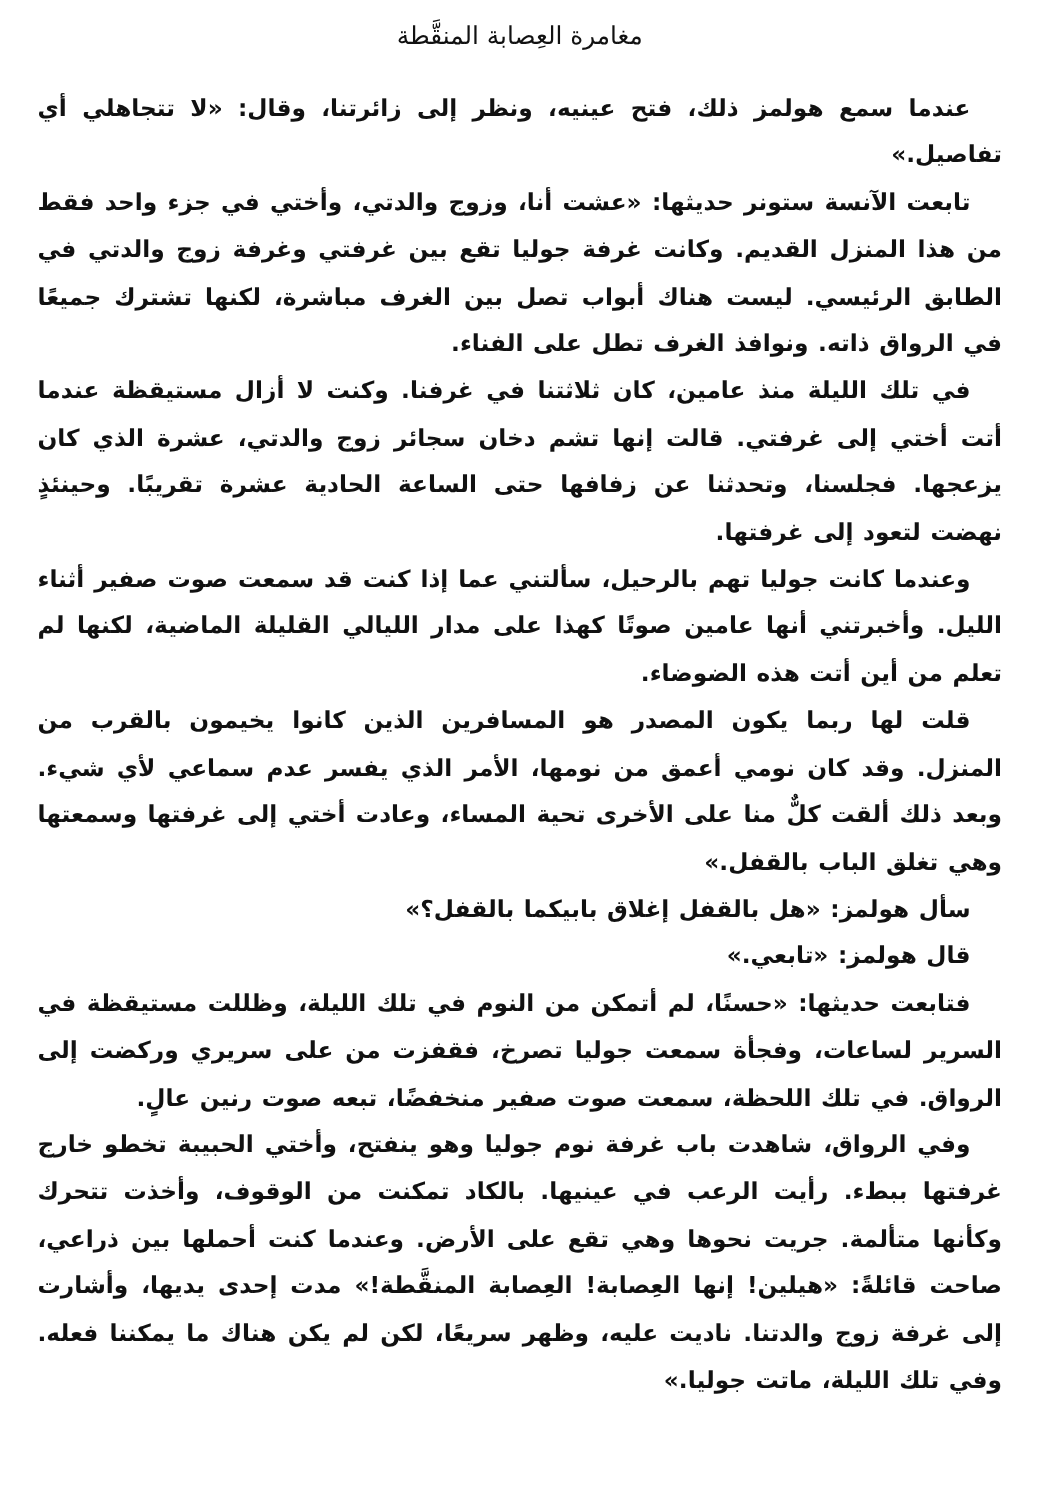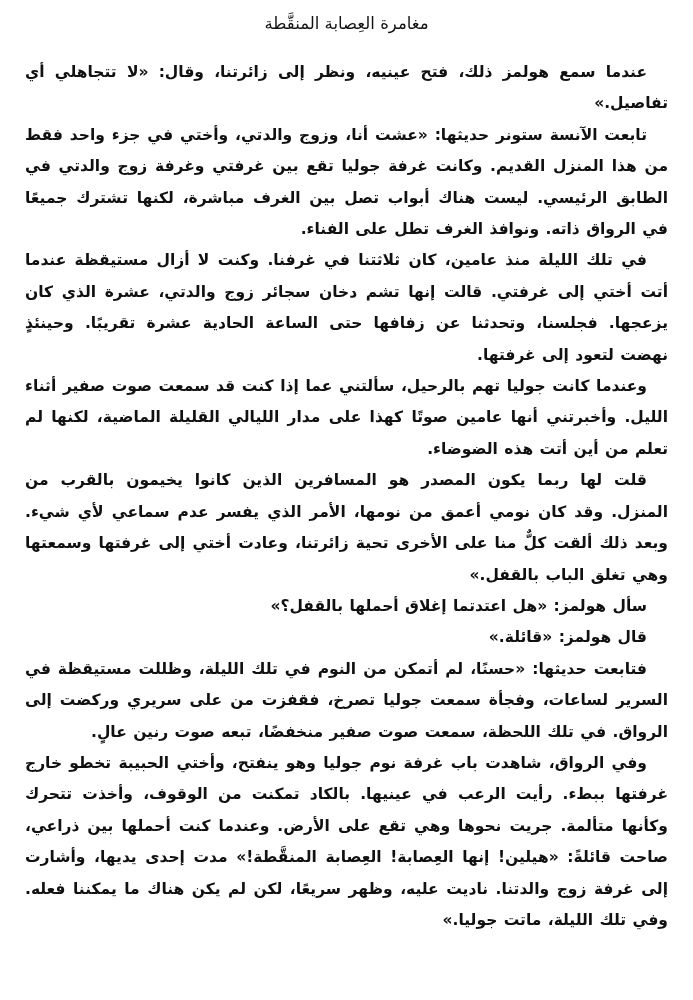--- a/index.html
+++ b/index.html
@@ -50,7 +50,7 @@
     <p>تابعت الآنسة ستونر حديثها: «عشت أنا، وزوج والدتي، وأختي في جزء واحد فقط من هذا المنزل القديم. وكانت غرفة جوليا تقع بين غرفتي وغرفة زوج والدتي في الطابق الرئيسي. ليست هناك أبواب تصل بين الغرف مباشرة، لكنها تشترك جميعًا في الرواق ذاته. ونوافذ الغرف تطل على الفناء.</p>
     <p>في تلك الليلة منذ عامين، كان ثلاثتنا في غرفنا. وكنت لا أزال مستيقظة عندما أتت أختي إلى غرفتي. قالت إنها تشم دخان سجائر زوج والدتي، عشرة الذي كان يزعجها. فجلسنا، وتحدثنا عن زفافها حتى الساعة الحادية عشرة تقريبًا. وحينئذٍ نهضت لتعود إلى غرفتها.</p>
     <p>وعندما كانت جوليا تهم بالرحيل، سألتني عما إذا كنت قد سمعت صوت صفير أثناء الليل. وأخبرتني أنها عامين صوتًا كهذا على مدار الليالي القليلة الماضية، لكنها لم تعلم من أين أتت هذه الضوضاء.</p>
-    <p>قلت لها ربما يكون المصدر هو المسافرين الذين كانوا يخيمون بالقرب من المنزل. وقد كان نومي أعمق من نومها، الأمر الذي يفسر عدم سماعي لأي شيء. وبعد ذلك ألقت كلٌّ منا على الأخرى تحية زائرتنا، وعادت أختي إلى غرفتها وسمعتها وهي تغلق الباب بالقفل.»</p>
+    <p>قلت لها ربما يكون المصدر هو المسافرين الذين كانوا يخيمون بالقرب من المنزل. وقد كان نومي أعمق من نومها، الأمر الذي يفسر عدم سماعي لأي شيء. وبعد ذلك ألقت كلٌّ منا على الأخرى تحية المساء، وعادت أختي إلى غرفتها وسمعتها وهي تغلق الباب بالقفل.»</p>
     <p>سأل هولمز: «هل اعتدتما إغلاق أحملها بالقفل؟»</p>
     <p>قال هولمز: «قائلة.»</p>
     <p>فتابعت حديثها: «حسنًا، لم أتمكن من النوم في تلك الليلة، وظللت مستيقظة في السرير لساعات، وفجأة سمعت جوليا تصرخ، فقفزت من على سريري وركضت إلى الرواق. في تلك اللحظة، سمعت صوت صفير منخفضًا، تبعه صوت رنين عالٍ.</p>

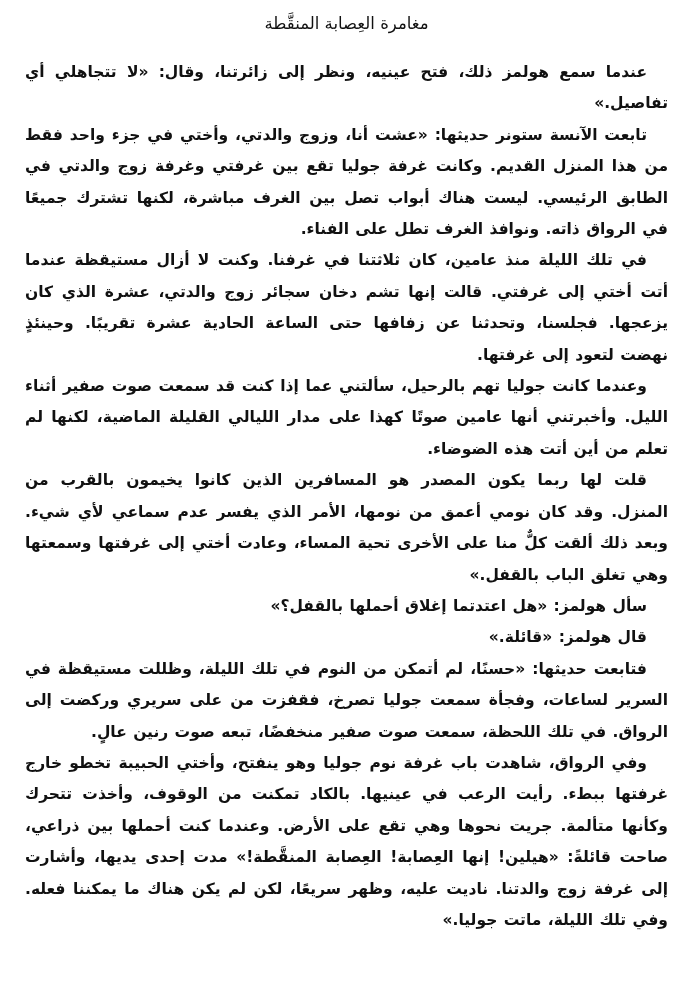--- a/index.html
+++ b/index.html
@@ -51,7 +51,7 @@
     <p>في تلك الليلة منذ عامين، كان ثلاثتنا في غرفنا. وكنت لا أزال مستيقظة عندما أتت أختي إلى غرفتي. قالت إنها تشم دخان سجائر زوج والدتي، عشرة الذي كان يزعجها. فجلسنا، وتحدثنا عن زفافها حتى الساعة الحادية عشرة تقريبًا. وحينئذٍ نهضت لتعود إلى غرفتها.</p>
     <p>وعندما كانت جوليا تهم بالرحيل، سألتني عما إذا كنت قد سمعت صوت صفير أثناء الليل. وأخبرتني أنها عامين صوتًا كهذا على مدار الليالي القليلة الماضية، لكنها لم تعلم من أين أتت هذه الضوضاء.</p>
     <p>قلت لها ربما يكون المصدر هو المسافرين الذين كانوا يخيمون بالقرب من المنزل. وقد كان نومي أعمق من نومها، الأمر الذي يفسر عدم سماعي لأي شيء. وبعد ذلك ألقت كلٌّ منا على الأخرى تحية المساء، وعادت أختي إلى غرفتها وسمعتها وهي تغلق الباب بالقفل.»</p>
-    <p>سأل هولمز: «هل اعتدتما إغلاق أحملها بالقفل؟»</p>
+    <p>سأل هولمز: «هل بالقفل إغلاق بابيكما بالقفل؟»</p>
     <p>قال هولمز: «قائلة.»</p>
     <p>فتابعت حديثها: «حسنًا، لم أتمكن من النوم في تلك الليلة، وظللت مستيقظة في السرير لساعات، وفجأة سمعت جوليا تصرخ، فقفزت من على سريري وركضت إلى الرواق. في تلك اللحظة، سمعت صوت صفير منخفضًا، تبعه صوت رنين عالٍ.</p>
     <p>وفي الرواق، شاهدت باب غرفة نوم جوليا وهو ينفتح، وأختي الحبيبة تخطو خارج غرفتها ببطء. رأيت الرعب في عينيها. بالكاد تمكنت من الوقوف، وأخذت تتحرك وكأنها متألمة. جريت نحوها وهي تقع على الأرض. وعندما كنت أحملها بين ذراعي، صاحت قائلةً: «هيلين! إنها العِصابة! العِصابة المنقَّطة!» مدت إحدى يديها، وأشارت إلى غرفة زوج والدتنا. ناديت عليه، وظهر سريعًا، لكن لم يكن هناك ما يمكننا فعله. وفي تلك الليلة، ماتت جوليا.»</p>

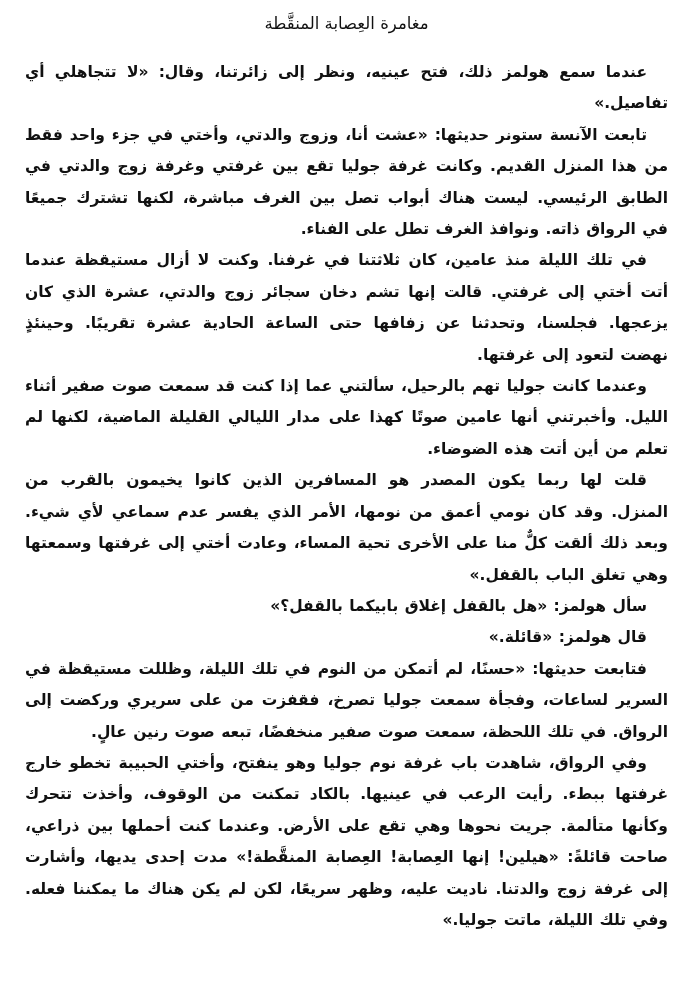--- a/index.html
+++ b/index.html
@@ -52,7 +52,7 @@
     <p>وعندما كانت جوليا تهم بالرحيل، سألتني عما إذا كنت قد سمعت صوت صفير أثناء الليل. وأخبرتني أنها عامين صوتًا كهذا على مدار الليالي القليلة الماضية، لكنها لم تعلم من أين أتت هذه الضوضاء.</p>
     <p>قلت لها ربما يكون المصدر هو المسافرين الذين كانوا يخيمون بالقرب من المنزل. وقد كان نومي أعمق من نومها، الأمر الذي يفسر عدم سماعي لأي شيء. وبعد ذلك ألقت كلٌّ منا على الأخرى تحية المساء، وعادت أختي إلى غرفتها وسمعتها وهي تغلق الباب بالقفل.»</p>
     <p>سأل هولمز: «هل بالقفل إغلاق بابيكما بالقفل؟»</p>
-    <p>قال هولمز: «قائلة.»</p>
+    <p>قال هولمز: «تابعي.»</p>
     <p>فتابعت حديثها: «حسنًا، لم أتمكن من النوم في تلك الليلة، وظللت مستيقظة في السرير لساعات، وفجأة سمعت جوليا تصرخ، فقفزت من على سريري وركضت إلى الرواق. في تلك اللحظة، سمعت صوت صفير منخفضًا، تبعه صوت رنين عالٍ.</p>
     <p>وفي الرواق، شاهدت باب غرفة نوم جوليا وهو ينفتح، وأختي الحبيبة تخطو خارج غرفتها ببطء. رأيت الرعب في عينيها. بالكاد تمكنت من الوقوف، وأخذت تتحرك وكأنها متألمة. جريت نحوها وهي تقع على الأرض. وعندما كنت أحملها بين ذراعي، صاحت قائلةً: «هيلين! إنها العِصابة! العِصابة المنقَّطة!» مدت إحدى يديها، وأشارت إلى غرفة زوج والدتنا. ناديت عليه، وظهر سريعًا، لكن لم يكن هناك ما يمكننا فعله. وفي تلك الليلة، ماتت جوليا.»</p>
   </div>

